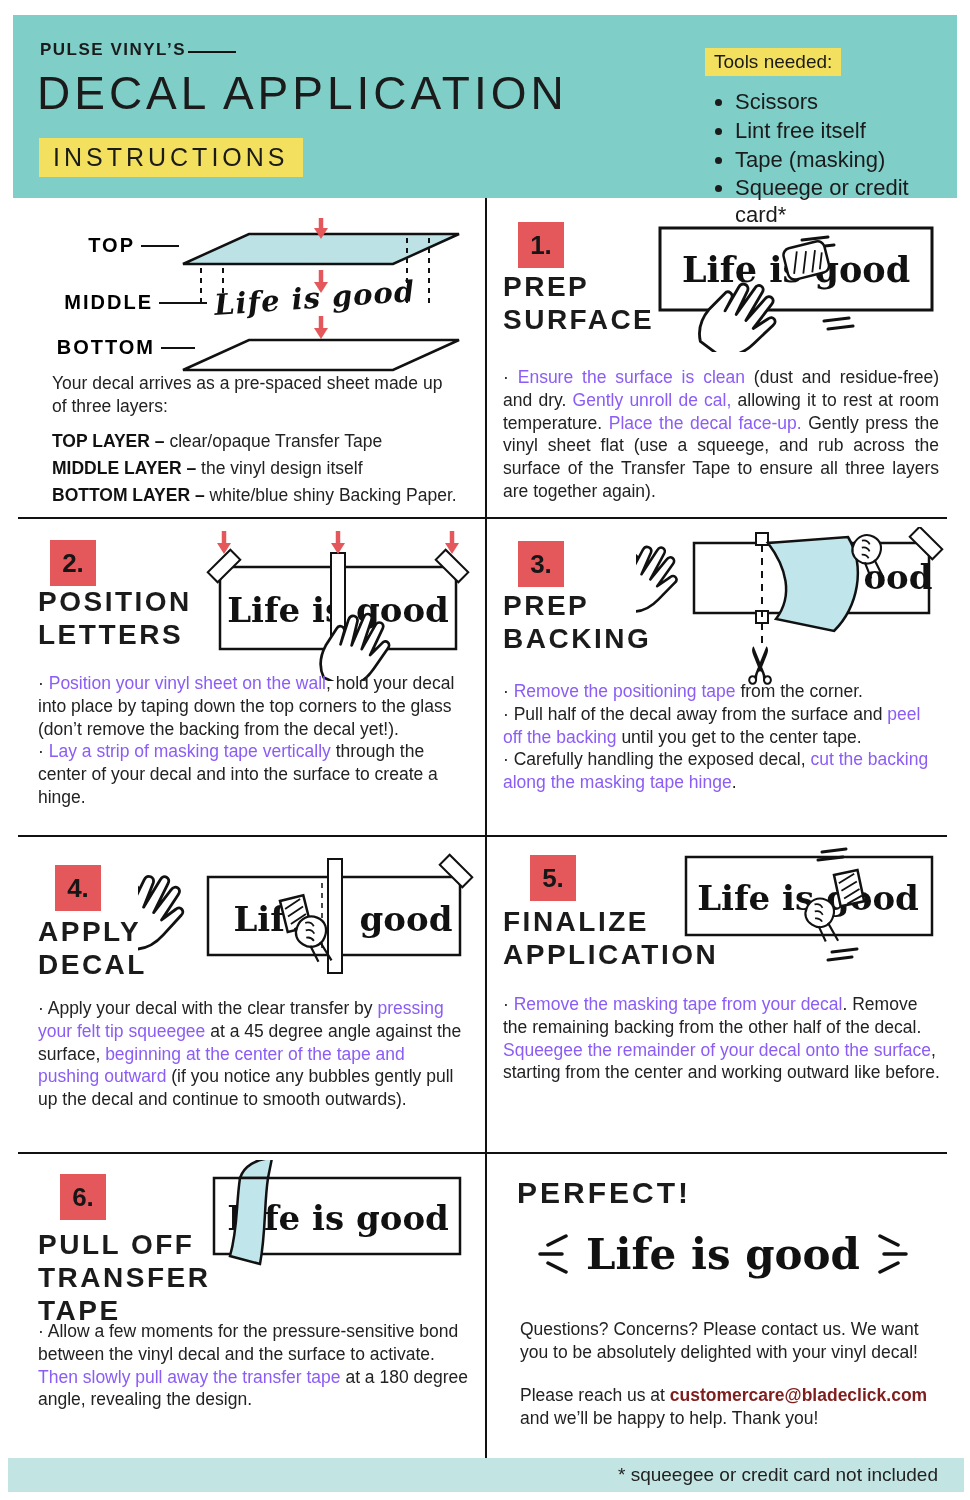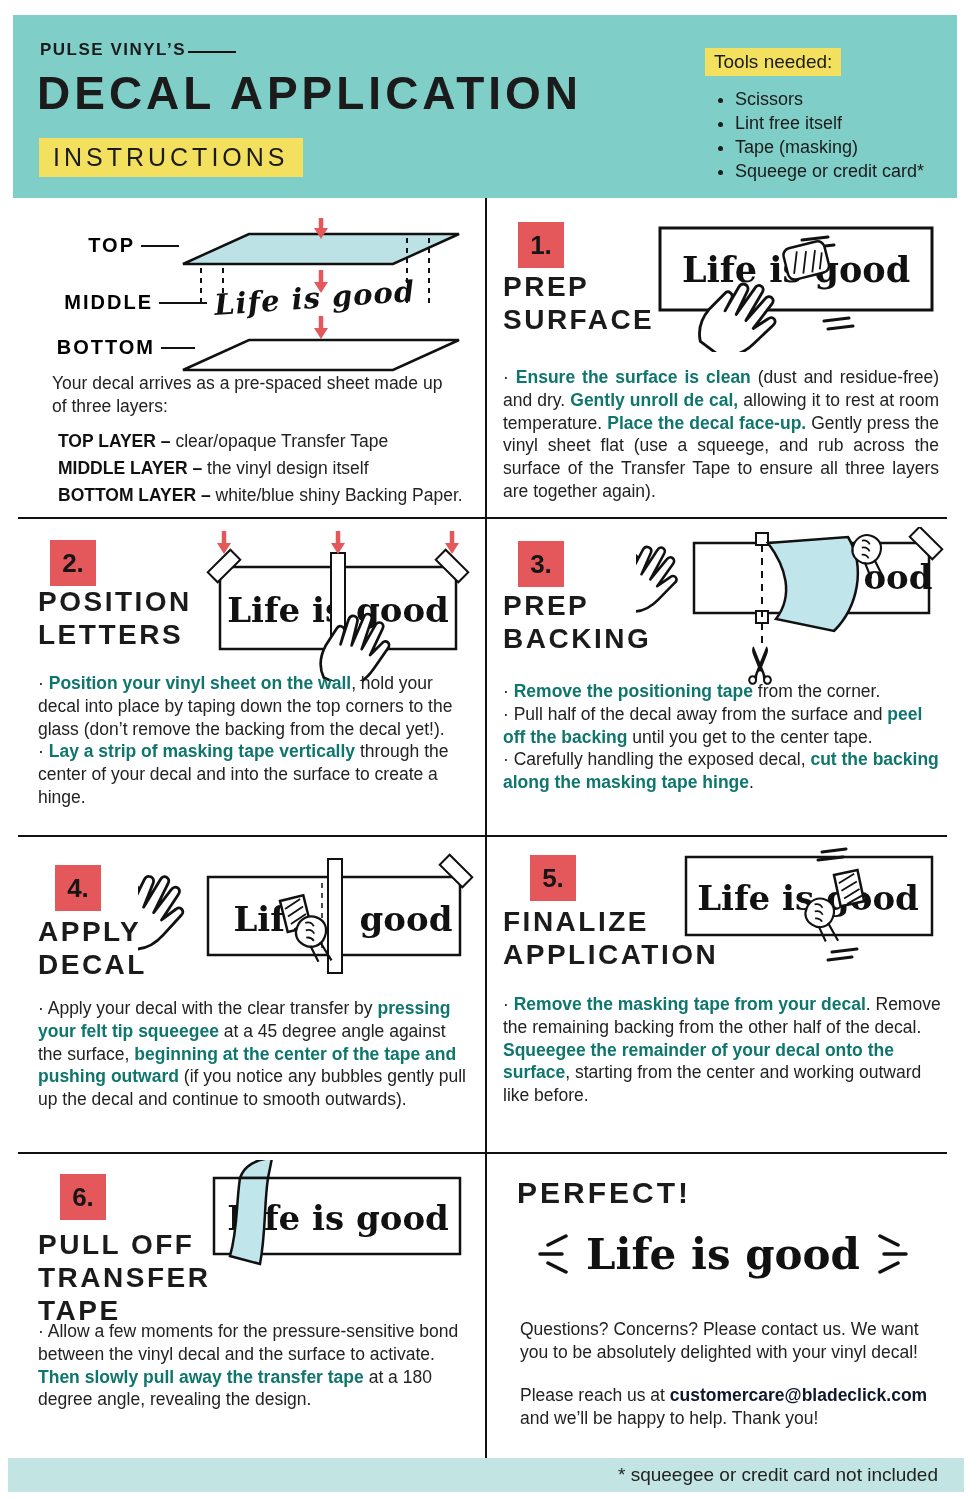--- a/index.html
+++ b/index.html
@@ -11,7 +11,7 @@
   .hdr{left:13px;top:15px;width:944px;height:183px;background:#7FCEC8;}
   .brand{left:40px;top:40px;font-size:17px;font-weight:bold;letter-spacing:1.5px;}
   .brand-line{display:inline-block;width:48px;border-bottom:2px solid #111;vertical-align:2px;margin-left:2px;}
-  .title{left:37px;top:66px;font-size:46px;font-weight:700;letter-spacing:4px;}
+  .title{left:37px;top:66px;font-size:46px;font-weight:400;letter-spacing:4px;}
   .subtitle{left:39px;top:138px;background:#F2E05E;padding:5px 14px;font-size:25px;letter-spacing:4px;}
   .tools-label{left:692px;top:33px;background:#F2E05E;padding:3px 9px;font-size:19px;}
   .tools-list{left:700px;top:72px;margin:0;padding-left:22px;font-size:18px;line-height:1.22;}

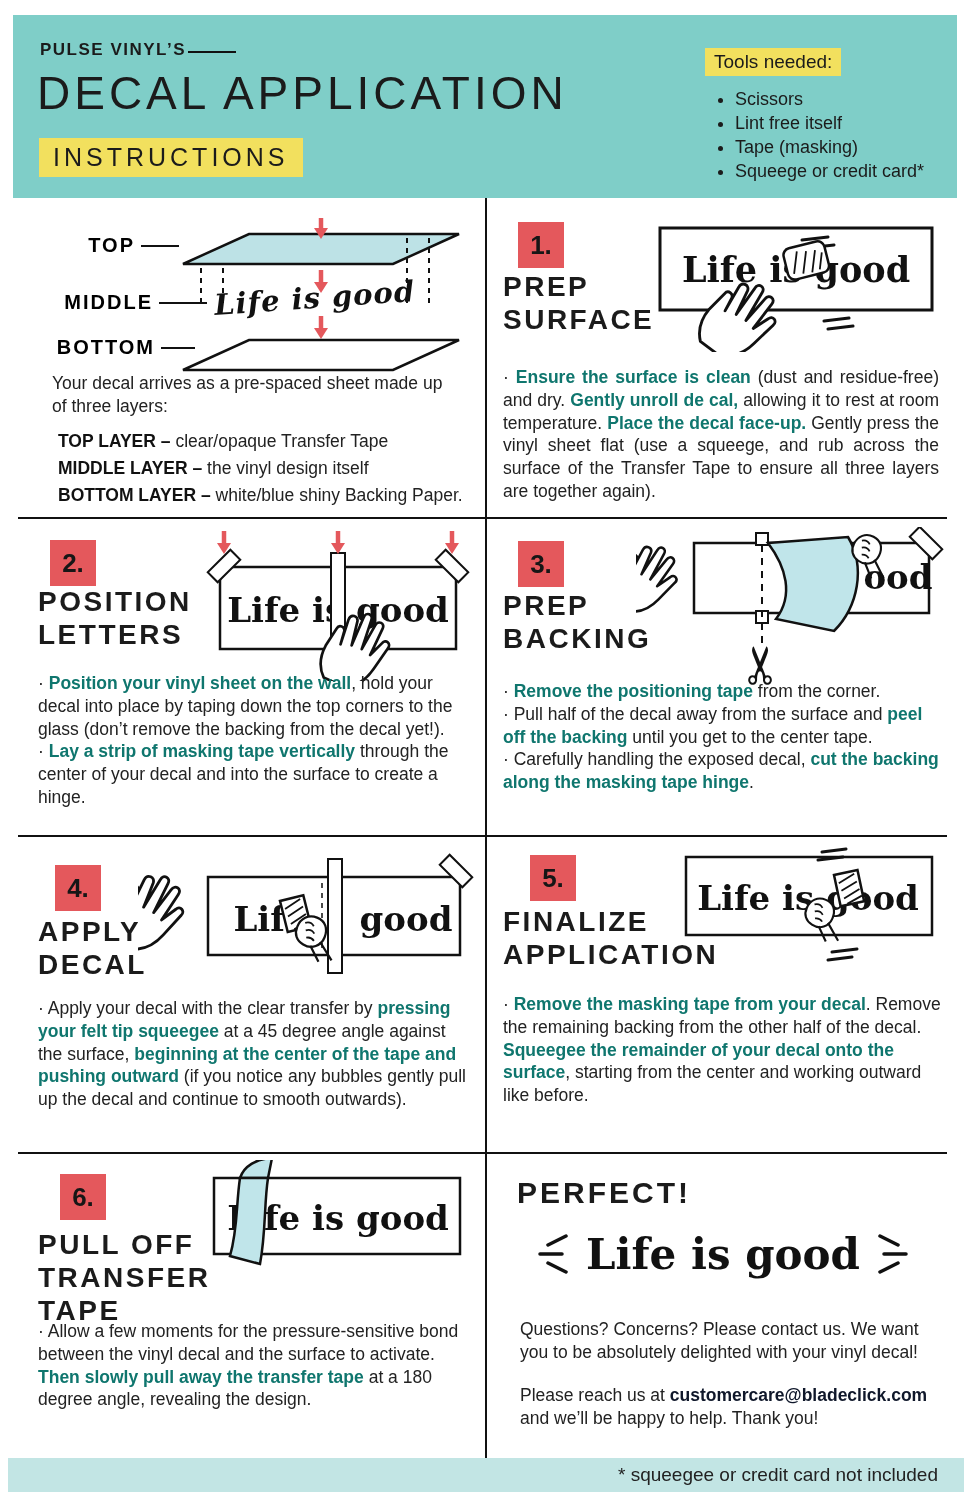--- a/index.html
+++ b/index.html
@@ -14,7 +14,7 @@
   .title{left:37px;top:66px;font-size:46px;font-weight:400;letter-spacing:4px;}
   .subtitle{left:39px;top:138px;background:#F2E05E;padding:5px 14px;font-size:25px;letter-spacing:4px;}
   .tools-label{left:692px;top:33px;background:#F2E05E;padding:3px 9px;font-size:19px;}
-  .tools-list{left:700px;top:72px;margin:0;padding-left:22px;font-size:18px;line-height:1.22;}
+  .tools-list{left:700px;top:72px;margin:0;padding-left:22px;font-size:22px;line-height:1.22;}
   .tools-list li{margin:2px 0;}
 
   

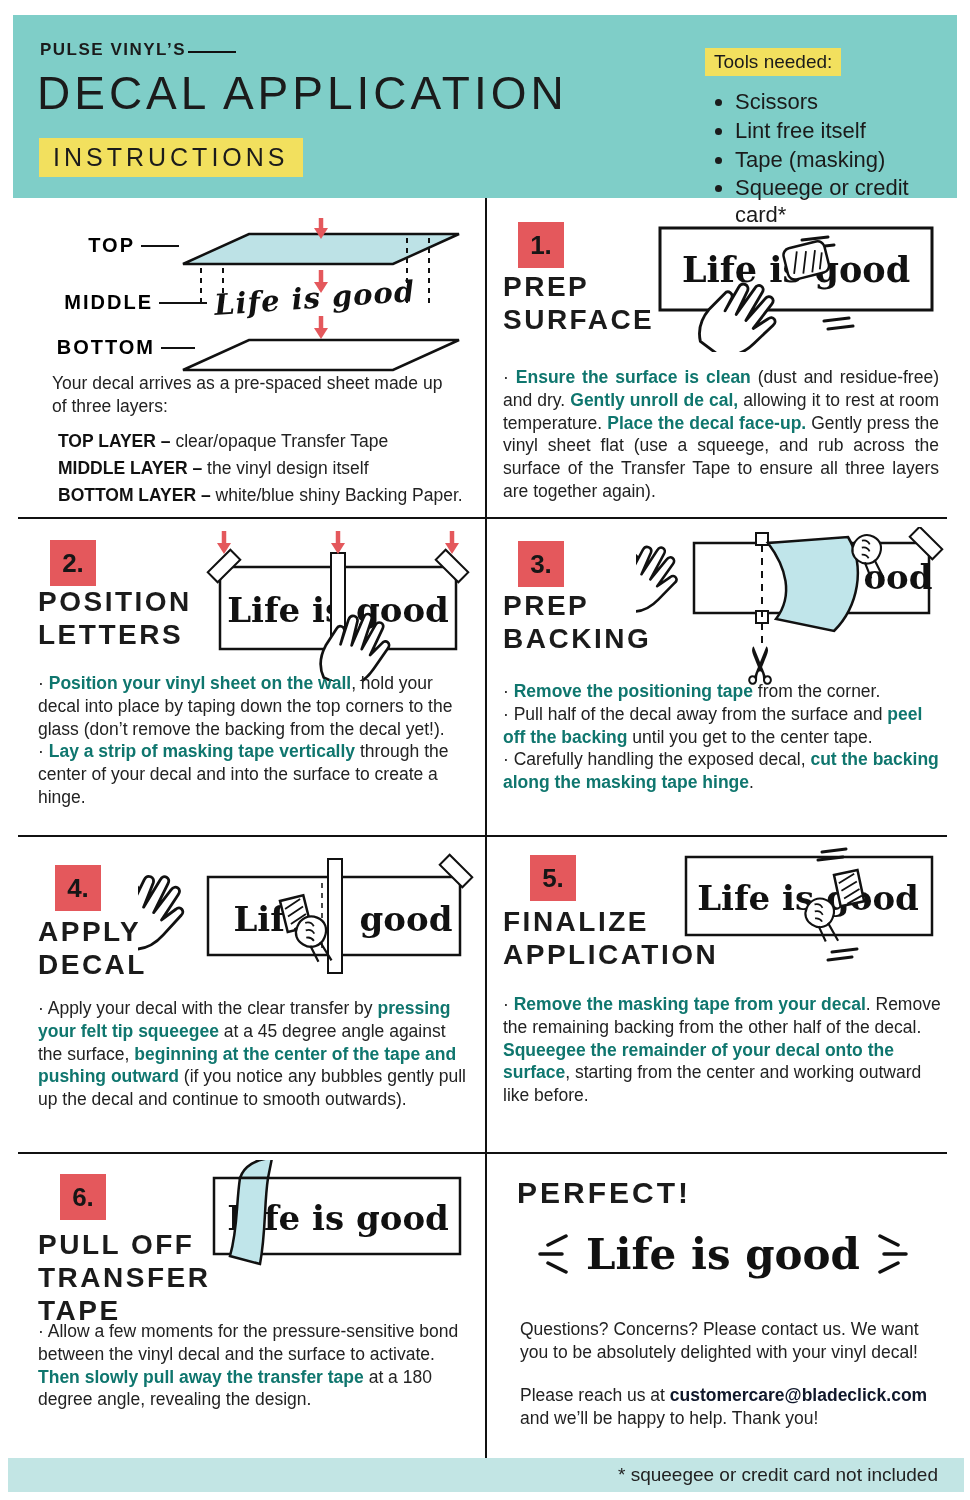--- a/index.html
+++ b/index.html
@@ -26,7 +26,7 @@
             font-size:26px;font-weight:bold;color:#161616;}
   .step-title{font-weight:800;font-size:28px;letter-spacing:2.5px;line-height:1.18;white-space:pre-line;}
   .body{font-size:17.5px;line-height:1.3;color:#222;white-space:pre-line;}
-  .body b{font-weight:bold;color:#0f766e;}
+  .body b{font-weight:normal;color:#8b5cf6;}
   .justify{text-align:justify;}
 
   .decal{font-family:"DejaVu Serif",serif;font-weight:bold;fill:#111;}

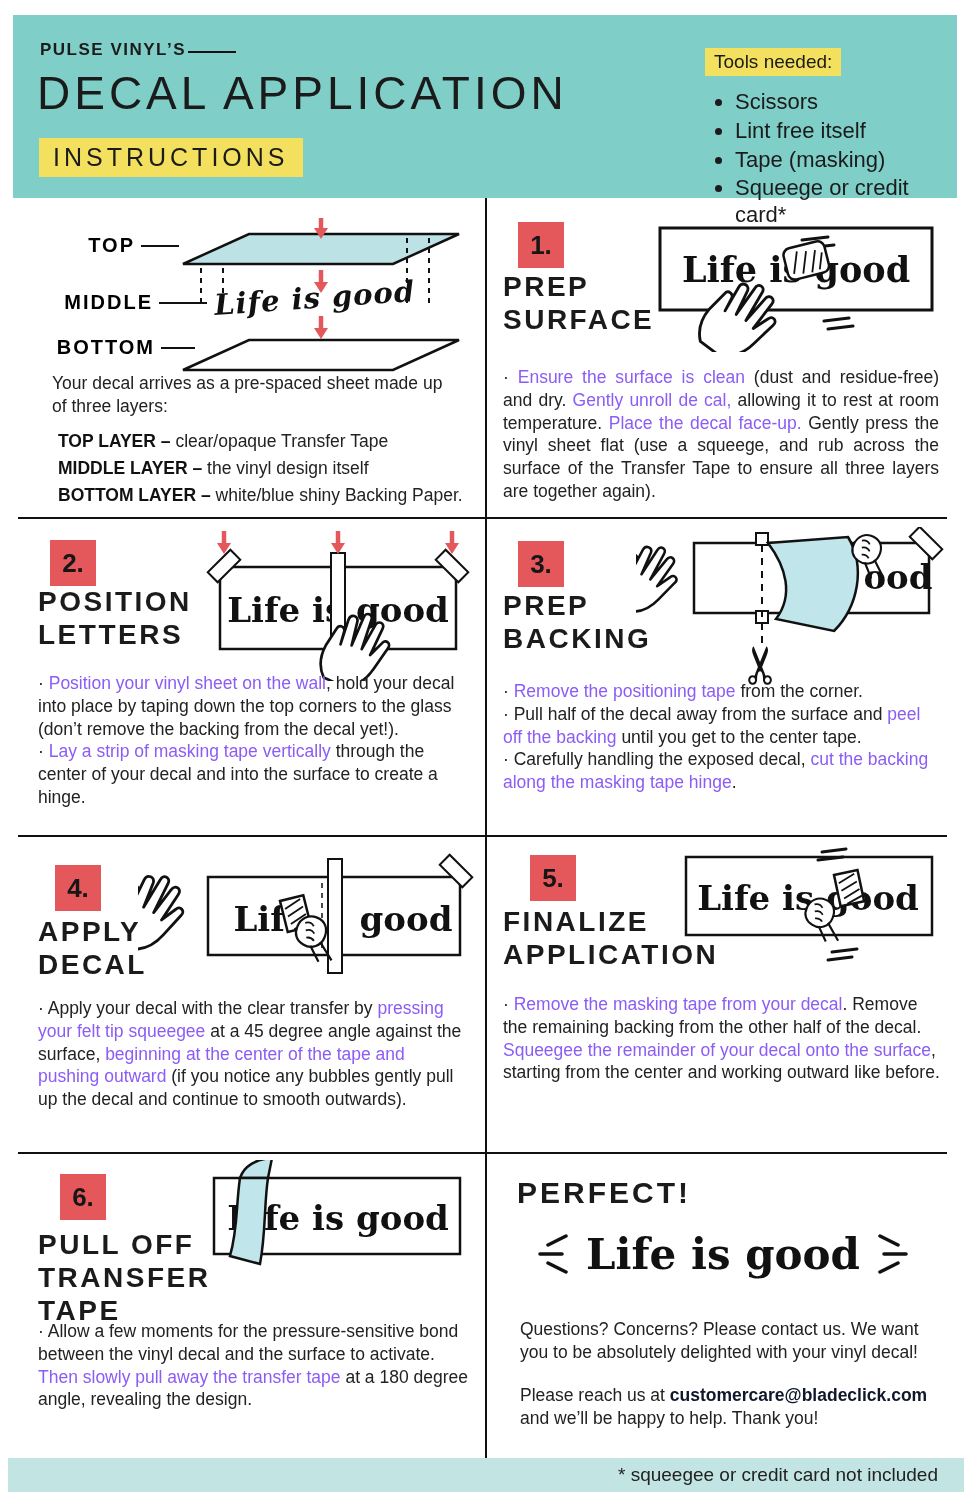--- a/index.html
+++ b/index.html
@@ -116,7 +116,7 @@
       <polygon points="148,152 214,122 424,122 358,152" fill="#fff" stroke="#111" stroke-width="2.5"></polygon>
     </svg>
     <div class="abs intro-lead" style="left:32px;top:172px;width:402px;">Your decal arrives as a pre-spaced sheet made up of three layers:</div>
-    <div class="abs" style="left:32px;top:228px;width:420px;margin-left:6px;">
+    <div class="abs" style="left:32px;top:228px;width:420px;">
       <div class="layer-line"><b>TOP LAYER –</b><span> clear/opaque Transfer Tape</span></div>
       <div class="layer-line"><b>MIDDLE LAYER –</b><span> the vinyl design itself</span></div>
       <div class="layer-line"><b>BOTTOM LAYER –</b><span> white/blue shiny Backing Paper.</span></div>

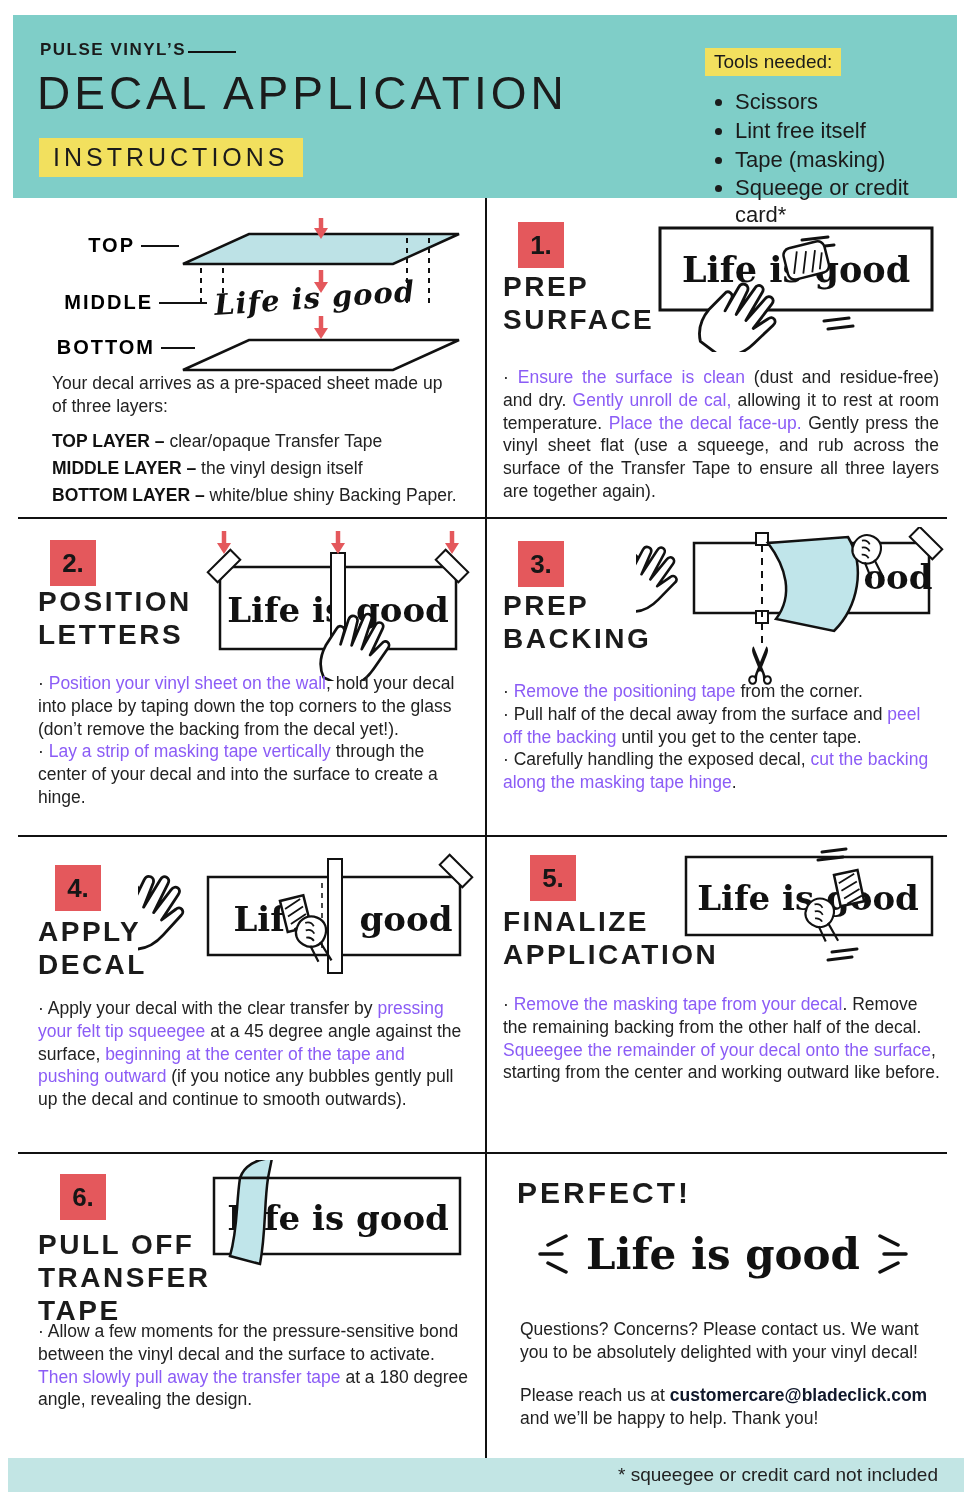--- a/index.html
+++ b/index.html
@@ -39,7 +39,7 @@
   .perfect-decal{font-family:"DejaVu Serif",serif;font-weight:bold;font-size:42px;color:#111;white-space:nowrap;}
   .perfect-row{display:flex;align-items:center;justify-content:center;gap:16px;}
   .pp{font-size:17.5px;line-height:1.3;color:#222;}
-  .pp b{color:#0f172a;}
+  .pp b{color:#7f1d1d;}
 
   
   .ftr{left:8px;top:1458px;width:956px;height:34px;background:#C2E5E4;

